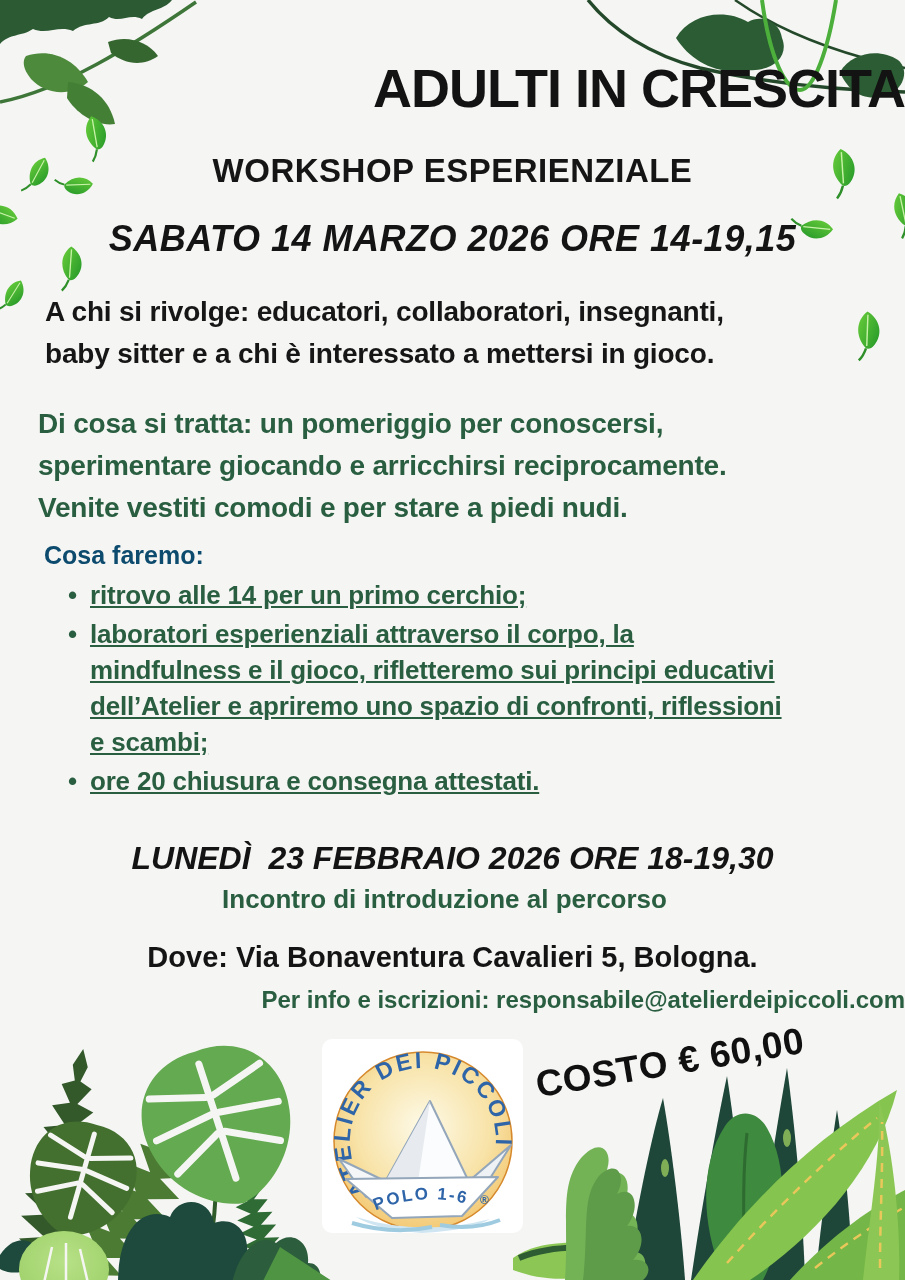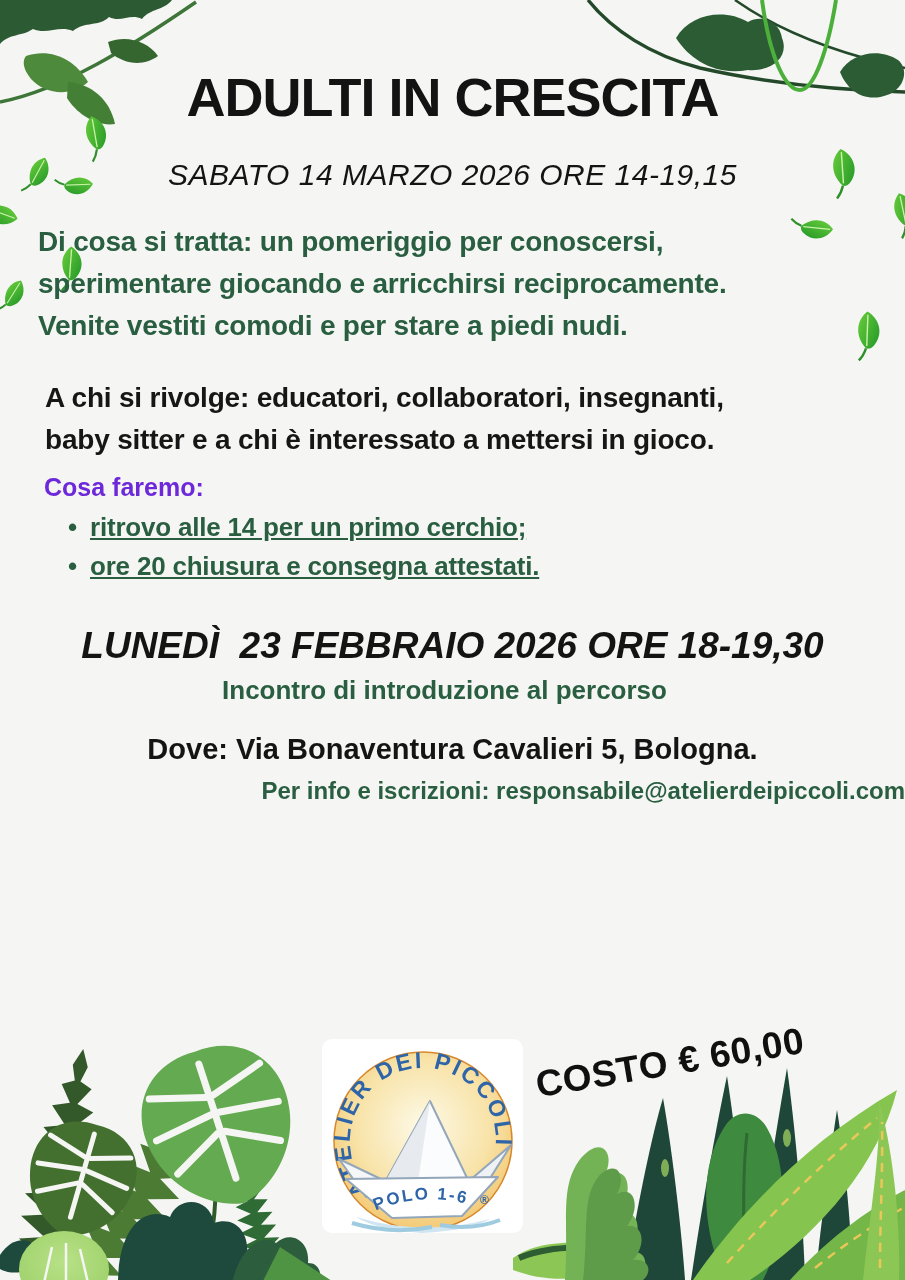--- a/index.html
+++ b/index.html
@@ -12,7 +12,7 @@
   .content { position:relative; z-index:2; padding-top:56px; }
 
   .title {
-    margin:9px; text-align:center; color:#131313;
+    margin:0; text-align:right; color:#131313;
     font-size:54px; font-weight:700; letter-spacing:-1px; line-height:1.2;
   }
   .subtitle {

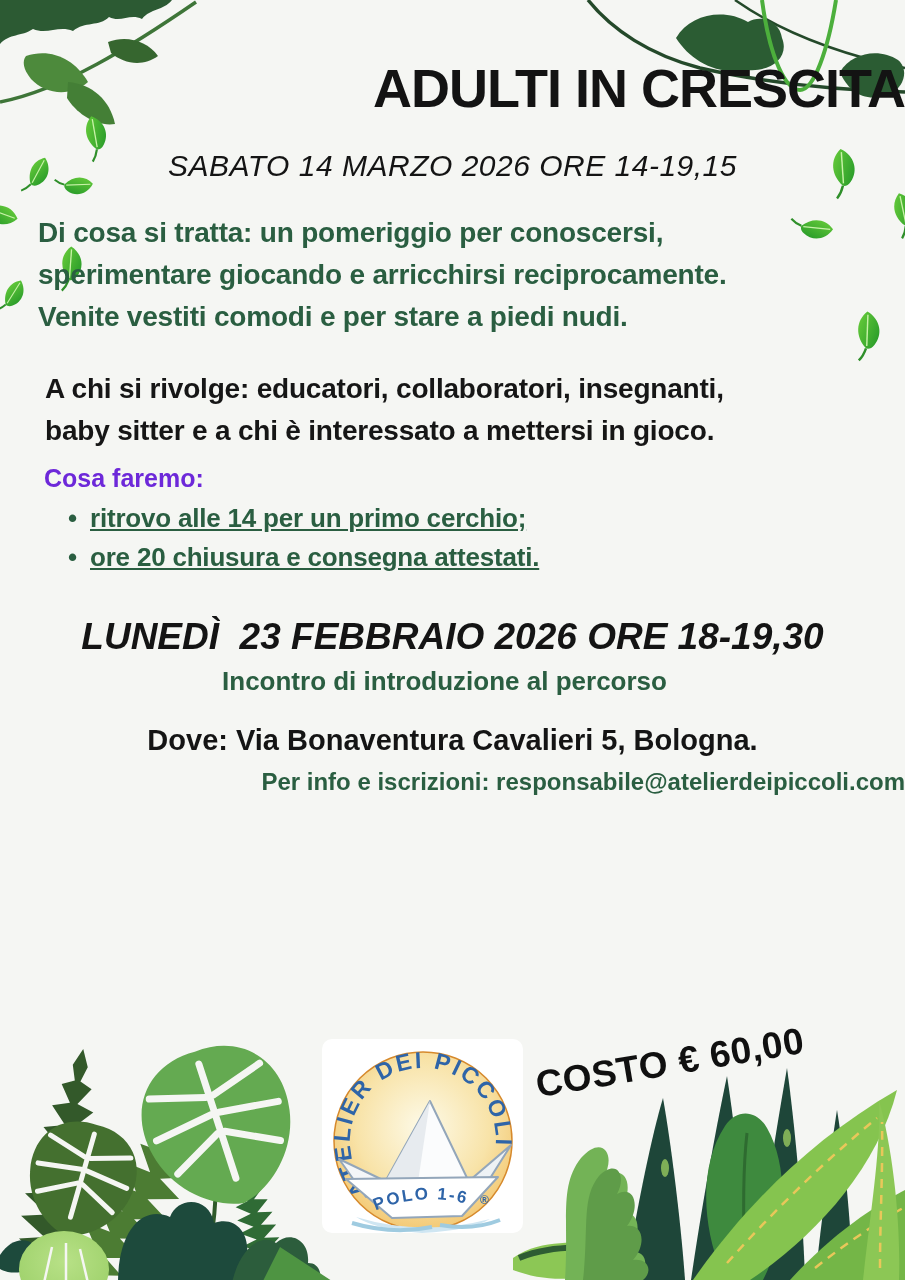--- a/index.html
+++ b/index.html
@@ -187,6 +187,7 @@
 
   <div class="content">
     <h1 class="title">ADULTI IN CRESCITA</h1>
+    <h2 class="subtitle">WORKSHOP ESPERIENZIALE</h2>
     <h3 class="dateline">SABATO 14 MARZO 2026 ORE 14-19,15</h3>
 
     <p class="para about">Di cosa si tratta: un pomeriggio per conoscersi,

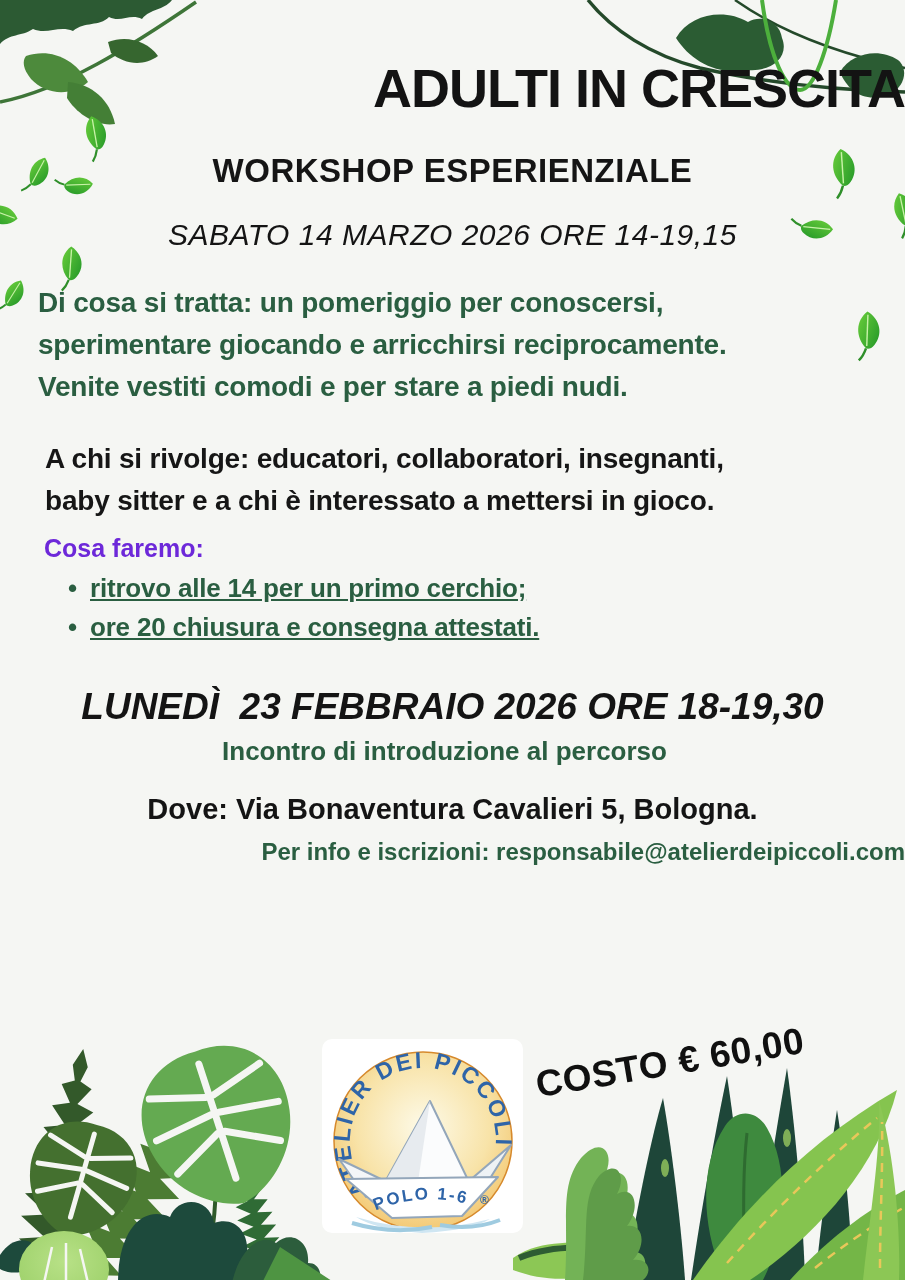--- a/index.html
+++ b/index.html
@@ -21,7 +21,7 @@
   }
   .dateline {
     margin:26px 0 0 0; text-align:center; color:#141414;
-    font-size:30px; font-weight:400; font-style:italic; letter-spacing:.5px; line-height:1.25;
+    font-size:36px; font-weight:700; font-style:italic; letter-spacing:.5px; line-height:1.25;
   }
   .para { white-space:pre-line; font-weight:700; line-height:1.5; }
   .about {

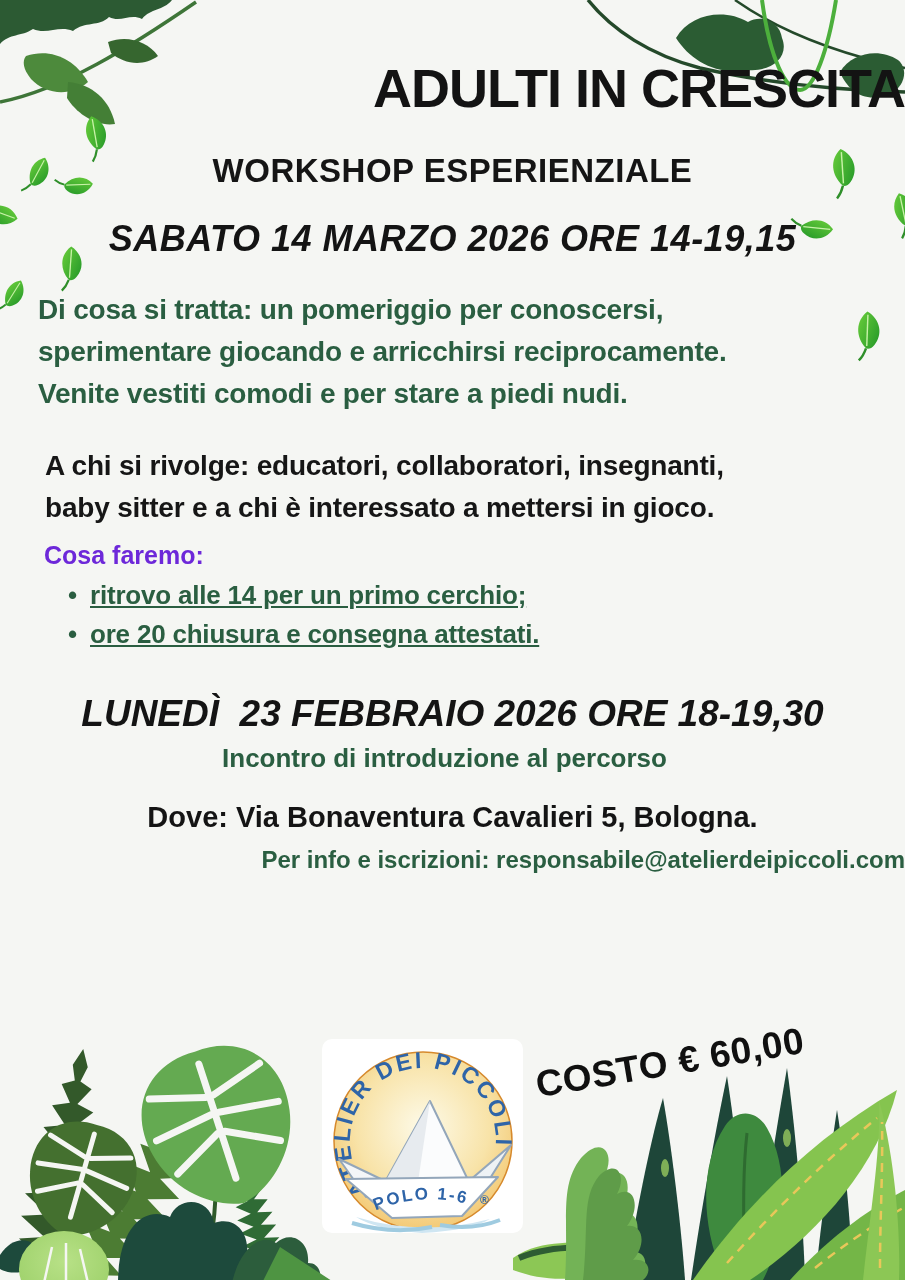--- a/index.html
+++ b/index.html
@@ -190,11 +190,11 @@
     <h2 class="subtitle">WORKSHOP ESPERIENZIALE</h2>
     <h3 class="dateline">SABATO 14 MARZO 2026 ORE 14-19,15</h3>
 
+    <p class="para audience">A chi si rivolge: educatori, collaboratori, insegnanti,
+baby sitter e a chi è interessato a mettersi in gioco.</p>
     <p class="para about">Di cosa si tratta: un pomeriggio per conoscersi,
 sperimentare giocando e arricchirsi reciprocamente.
 Venite vestiti comodi e per stare a piedi nudi.</p>
-    <p class="para audience">A chi si rivolge: educatori, collaboratori, insegnanti,
-baby sitter e a chi è interessato a mettersi in gioco.</p>
 
     <div class="program-label">Cosa faremo:</div>
     <ul class="program">

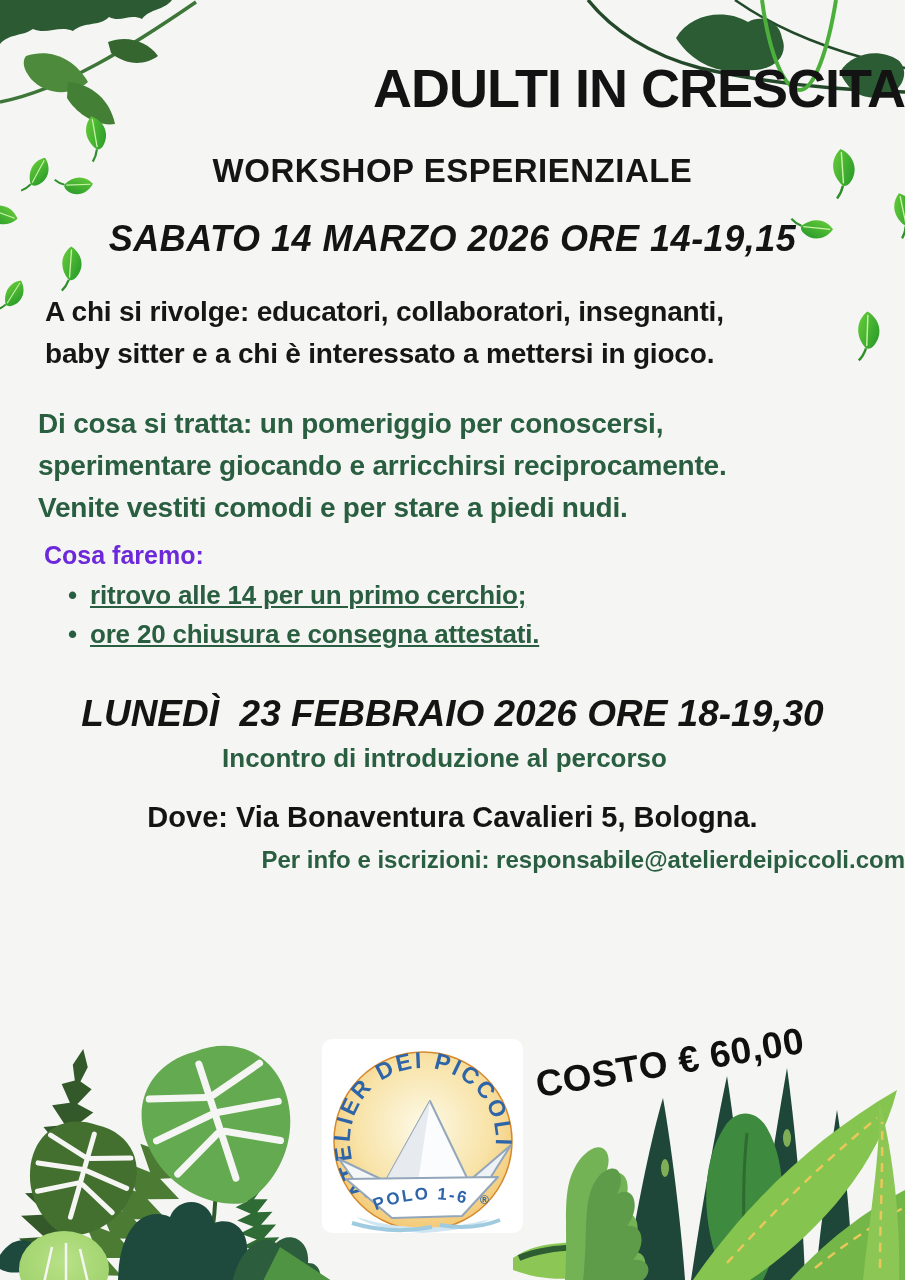--- a/index.html
+++ b/index.html
@@ -31,7 +31,7 @@
     margin:30px 8px 0 45px; color:#161616; font-size:28px; letter-spacing:-.2px;
   }
   .program-label {
-    margin:12px 0 0 44px; color:#6d28d9; font-size:25px; font-weight:700;
+    margin:12px 0 0 44px; color:#0c4a6e; font-size:25px; font-weight:700;
   }
   ul.program { list-style:none; margin:8px 6px 0 66px; padding:0; }
   ul.program li {

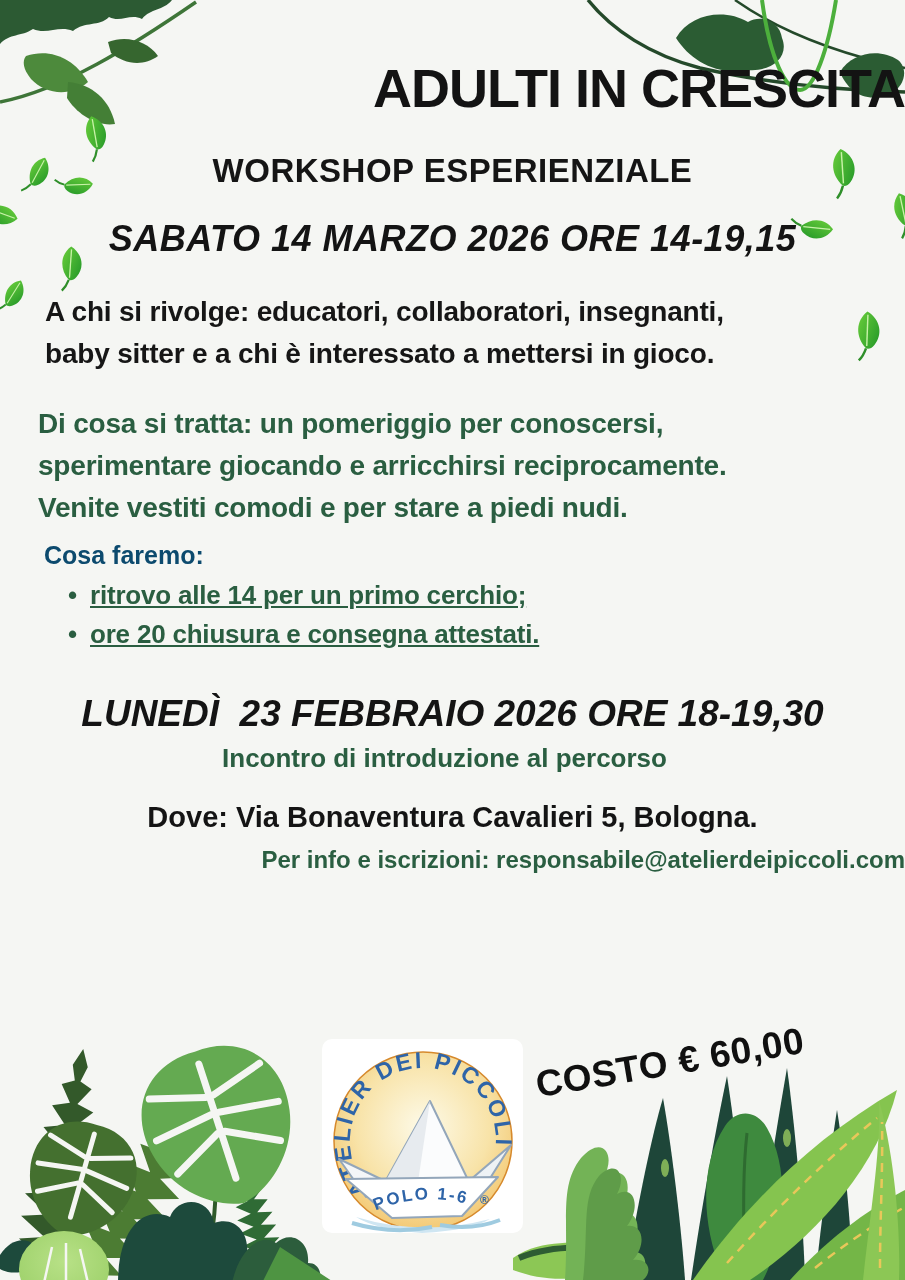--- a/index.html
+++ b/index.html
@@ -199,6 +199,10 @@
     <div class="program-label">Cosa faremo:</div>
     <ul class="program">
       <li>ritrovo alle 14 per un primo cerchio;</li>
+      <li>laboratori esperienziali attraverso il corpo, la
+mindfulness e il gioco, rifletteremo sui principi educativi
+dell’Atelier e apriremo uno spazio di confronti, riflessioni
+e scambi;</li>
       <li>ore 20 chiusura e consegna attestati.</li>
     </ul>
 

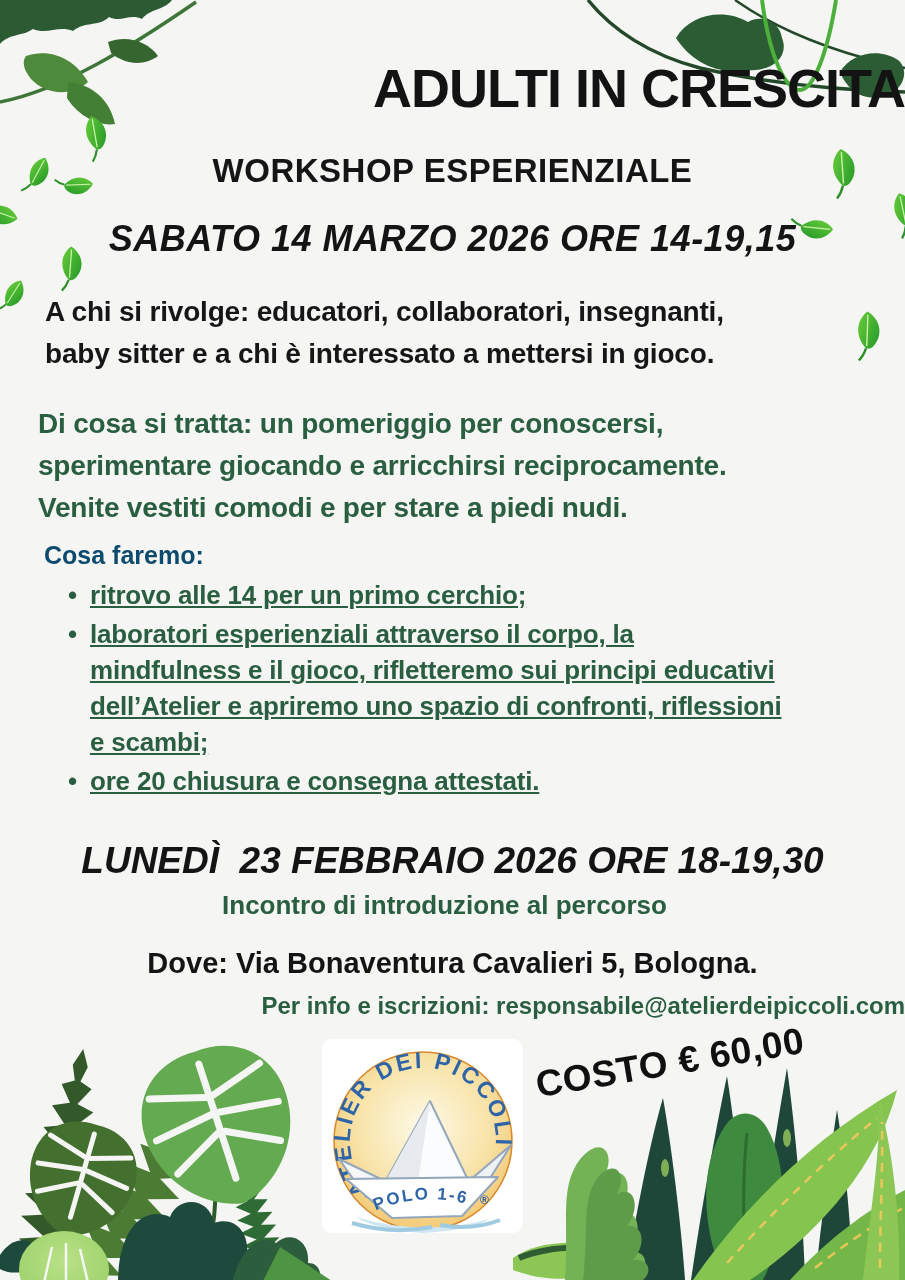--- a/index.html
+++ b/index.html
@@ -44,7 +44,7 @@
   }
   .meeting-date {
     margin:38px 0 0 0; text-align:center; color:#141414;
-    font-size:37px; font-weight:700; font-style:italic; line-height:1.25;
+    font-size:32px; font-weight:700; font-style:italic; line-height:1.25;
   }
   .meeting-label {
     margin:5px 16px 0 0; text-align:center; color:#2a5e41;

